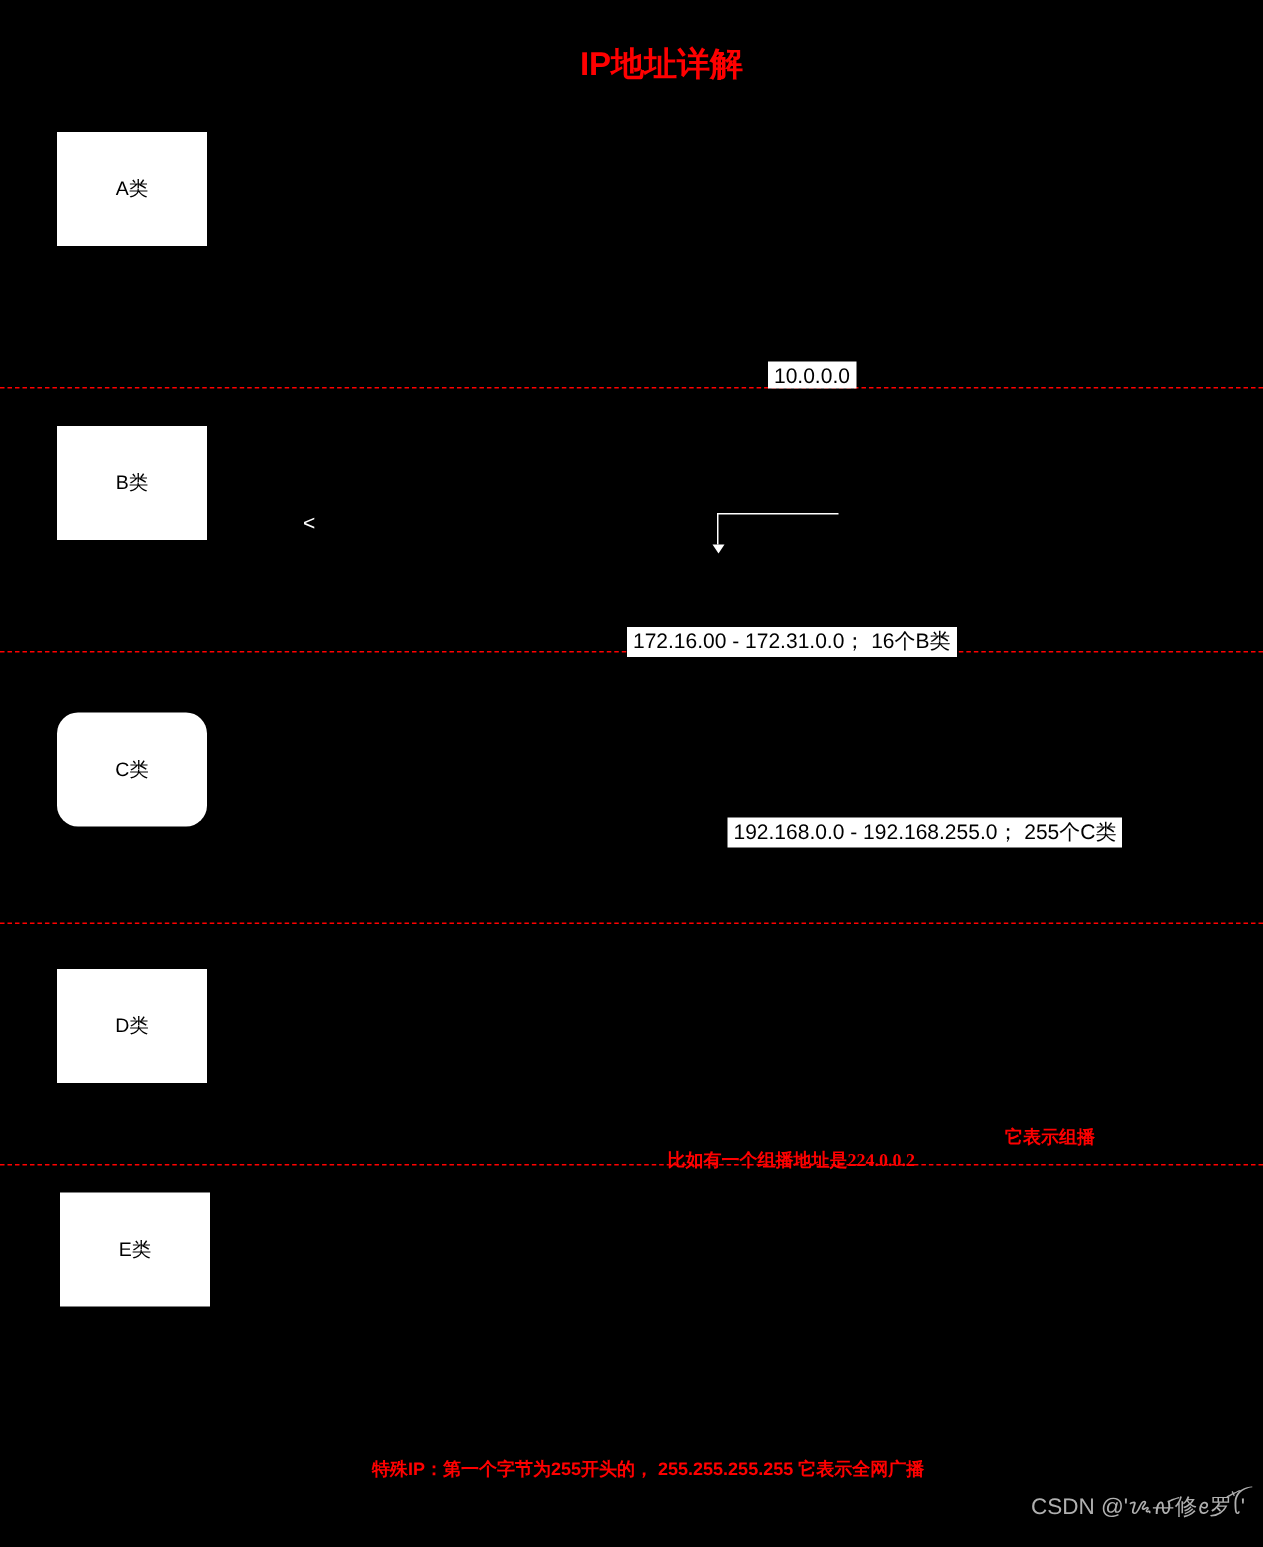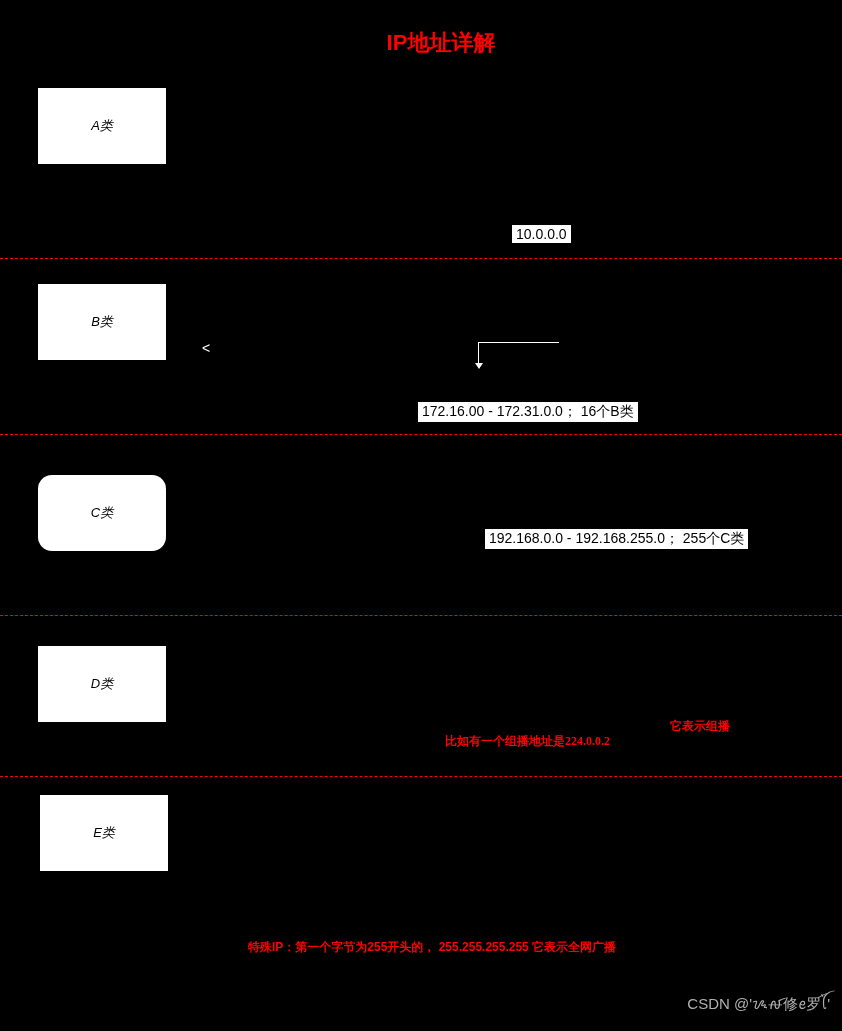--- a/index.html
+++ b/index.html
@@ -27,14 +27,13 @@
   .class-box {
     background: #fff;
     color: #000;
-    width: 128px;
+    width: 100px;
     height: 76px;
     display: flex;
     align-items: center;
     justify-content: center;
     font-size: 13px;
     position: absolute;
-    font-style: italic;
   }
   .angle {
     color: #fff;

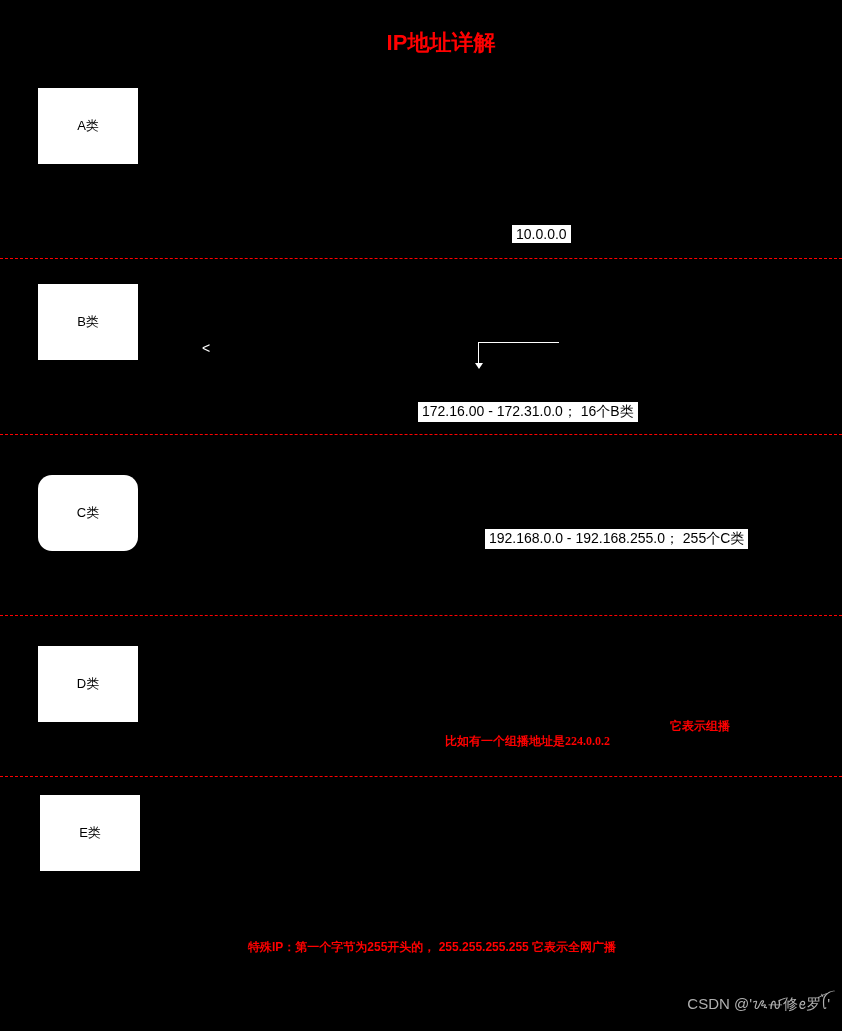--- a/index.html
+++ b/index.html
@@ -47,6 +47,7 @@
     padding: 1px 4px;
     position: absolute;
     white-space: nowrap;
+    margin-top: 16px;
   }
   .red-text {
     color: #ff0000;

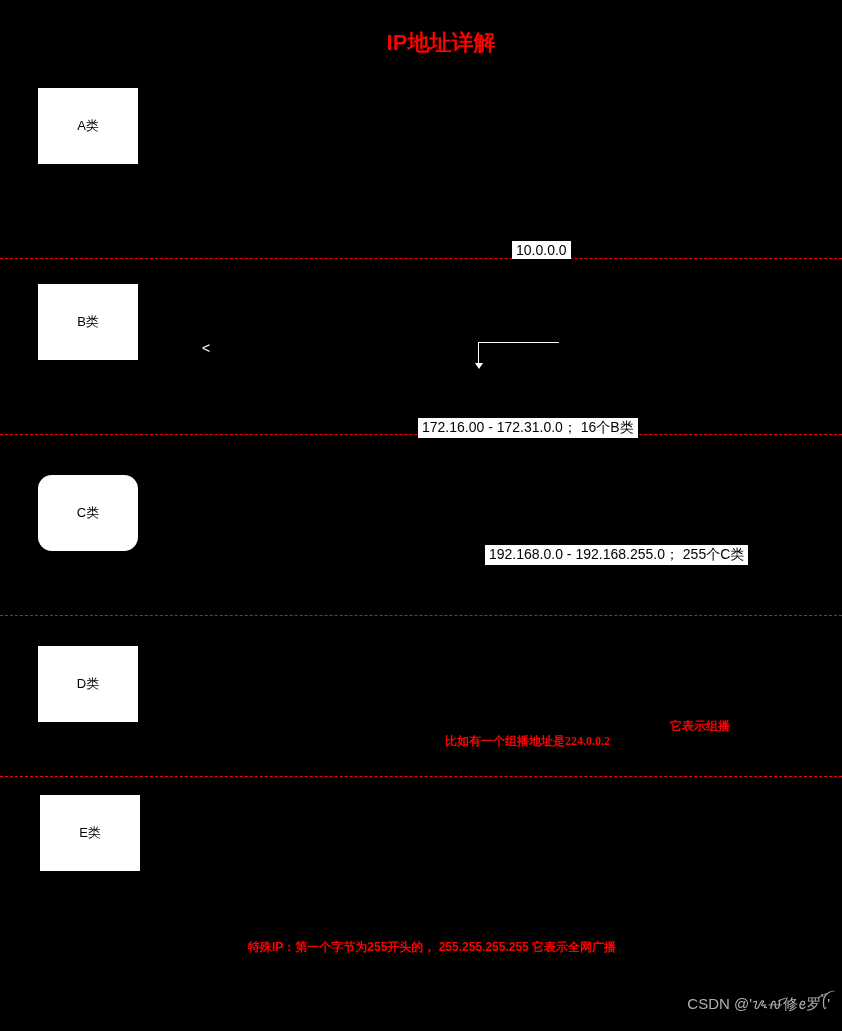--- a/index.html
+++ b/index.html
@@ -54,6 +54,7 @@
     font-weight: bold;
     font-size: 12px;
     position: absolute;
+    margin-top: 32px;
   }
   .arrow-line {
     position: absolute;

